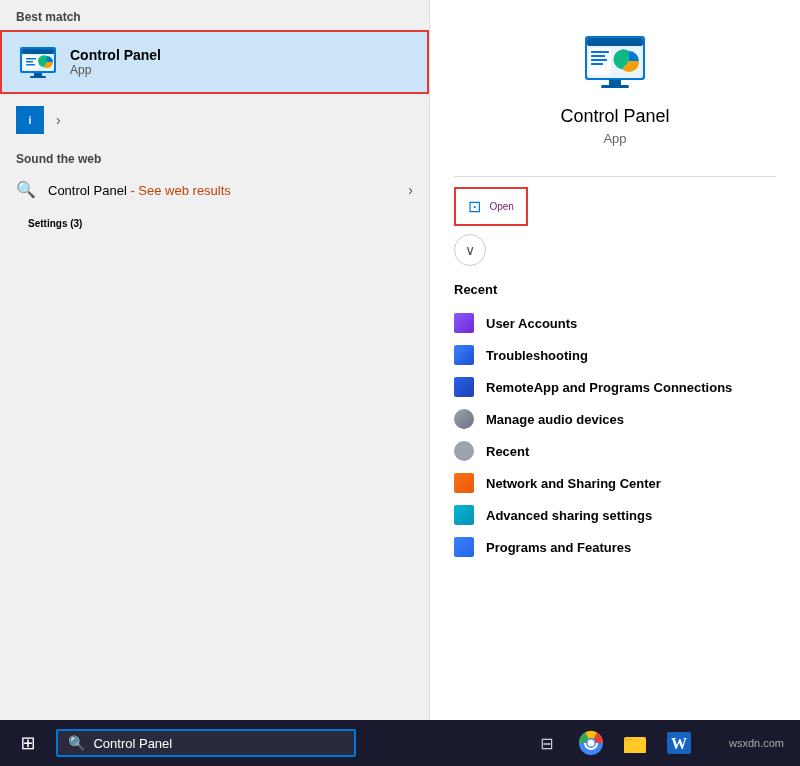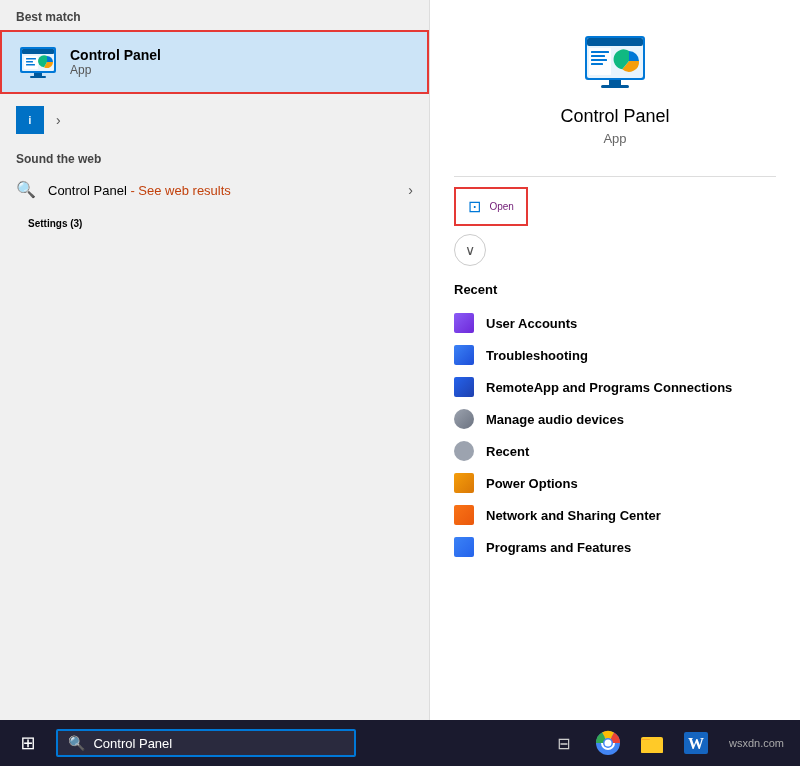--- a/index.html
+++ b/index.html
@@ -478,10 +478,6 @@
       <span class="recent-item-text">Recent</span>
     </div>
 
-    <div class="recent-item">
-      <div class="recent-item-icon icon-po" style="width:20px;height:20px;border-radius:2px;background:linear-gradient(135deg,#f59e0b,#d97706);"></div>
-      <span class="recent-item-text">Power Options</span>
-    </div>
 
     <div class="recent-item">
       <div class="recent-item-icon icon-ns" style="width:20px;height:20px;border-radius:2px;background:linear-gradient(135deg,#f97316,#ea580c);"></div>

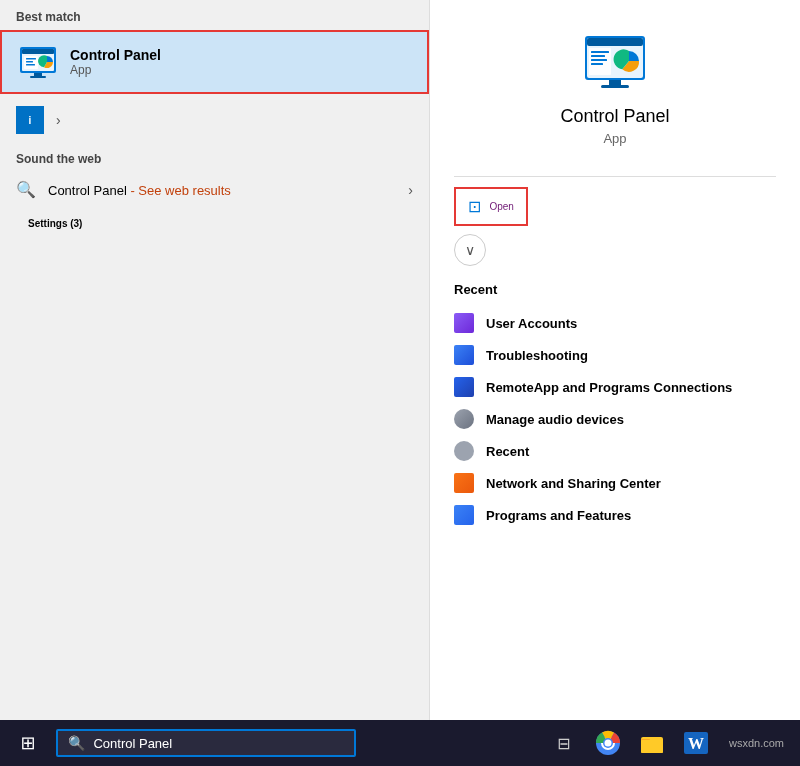--- a/index.html
+++ b/index.html
@@ -484,6 +484,10 @@
       <span class="recent-item-text">Network and Sharing Center</span>
     </div>
 
+    <div class="recent-item">
+      <div class="recent-item-icon icon-as" style="width:20px;height:20px;border-radius:2px;background:linear-gradient(135deg,#06b6d4,#0891b2);"></div>
+      <span class="recent-item-text">Advanced sharing settings</span>
+    </div>
 
     <div class="recent-item">
       <div class="recent-item-icon icon-pf" style="width:20px;height:20px;border-radius:2px;background:linear-gradient(135deg,#3b82f6,#2563eb);"></div>

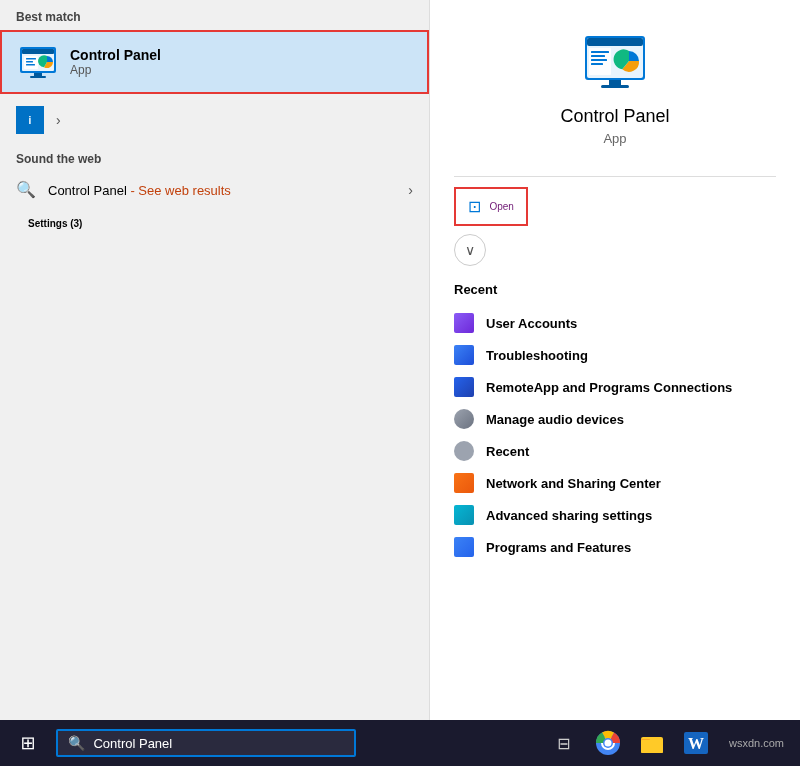--- a/index.html
+++ b/index.html
@@ -348,7 +348,7 @@
     .wsxdn-text {
       font-size: 11px;
       color: #aaa;
-      margin-left: 3px;
+      margin-left: 20px;
     }
   </style>
 </head>

